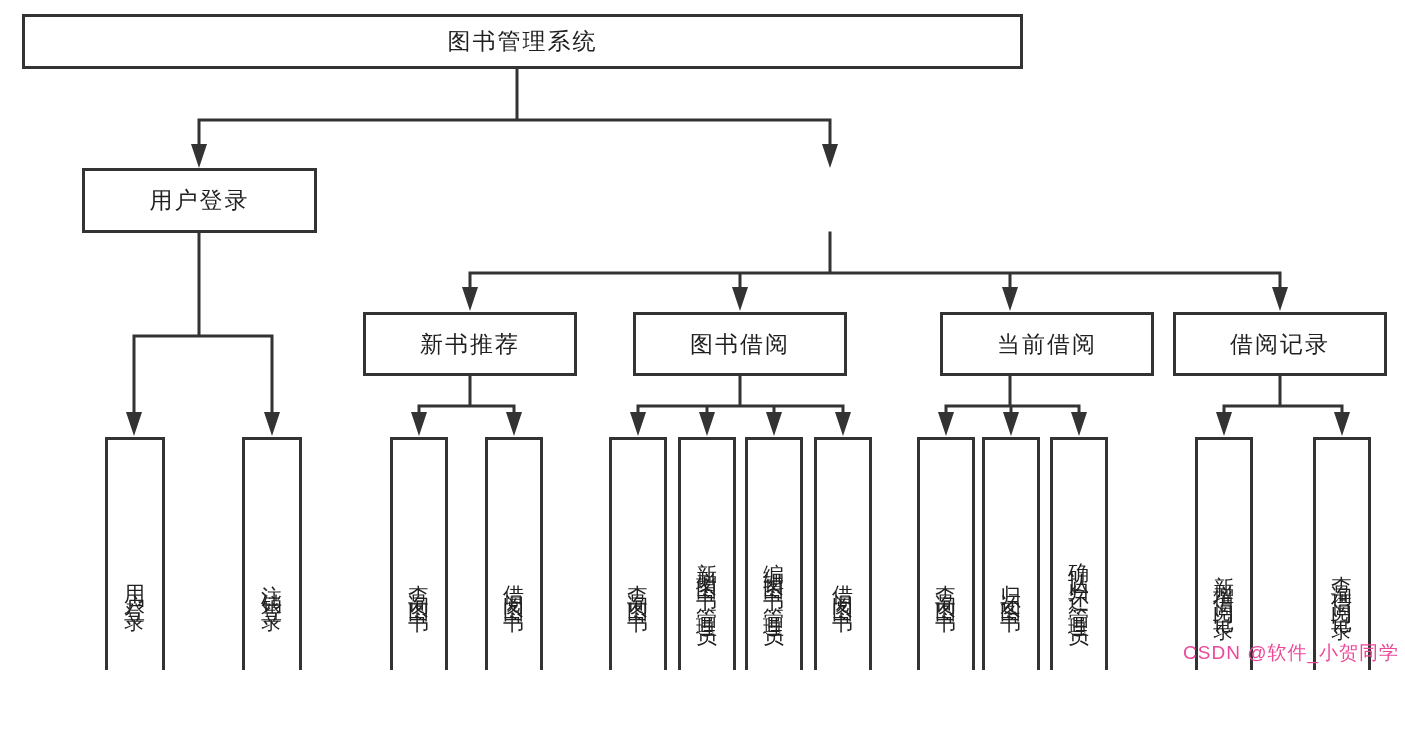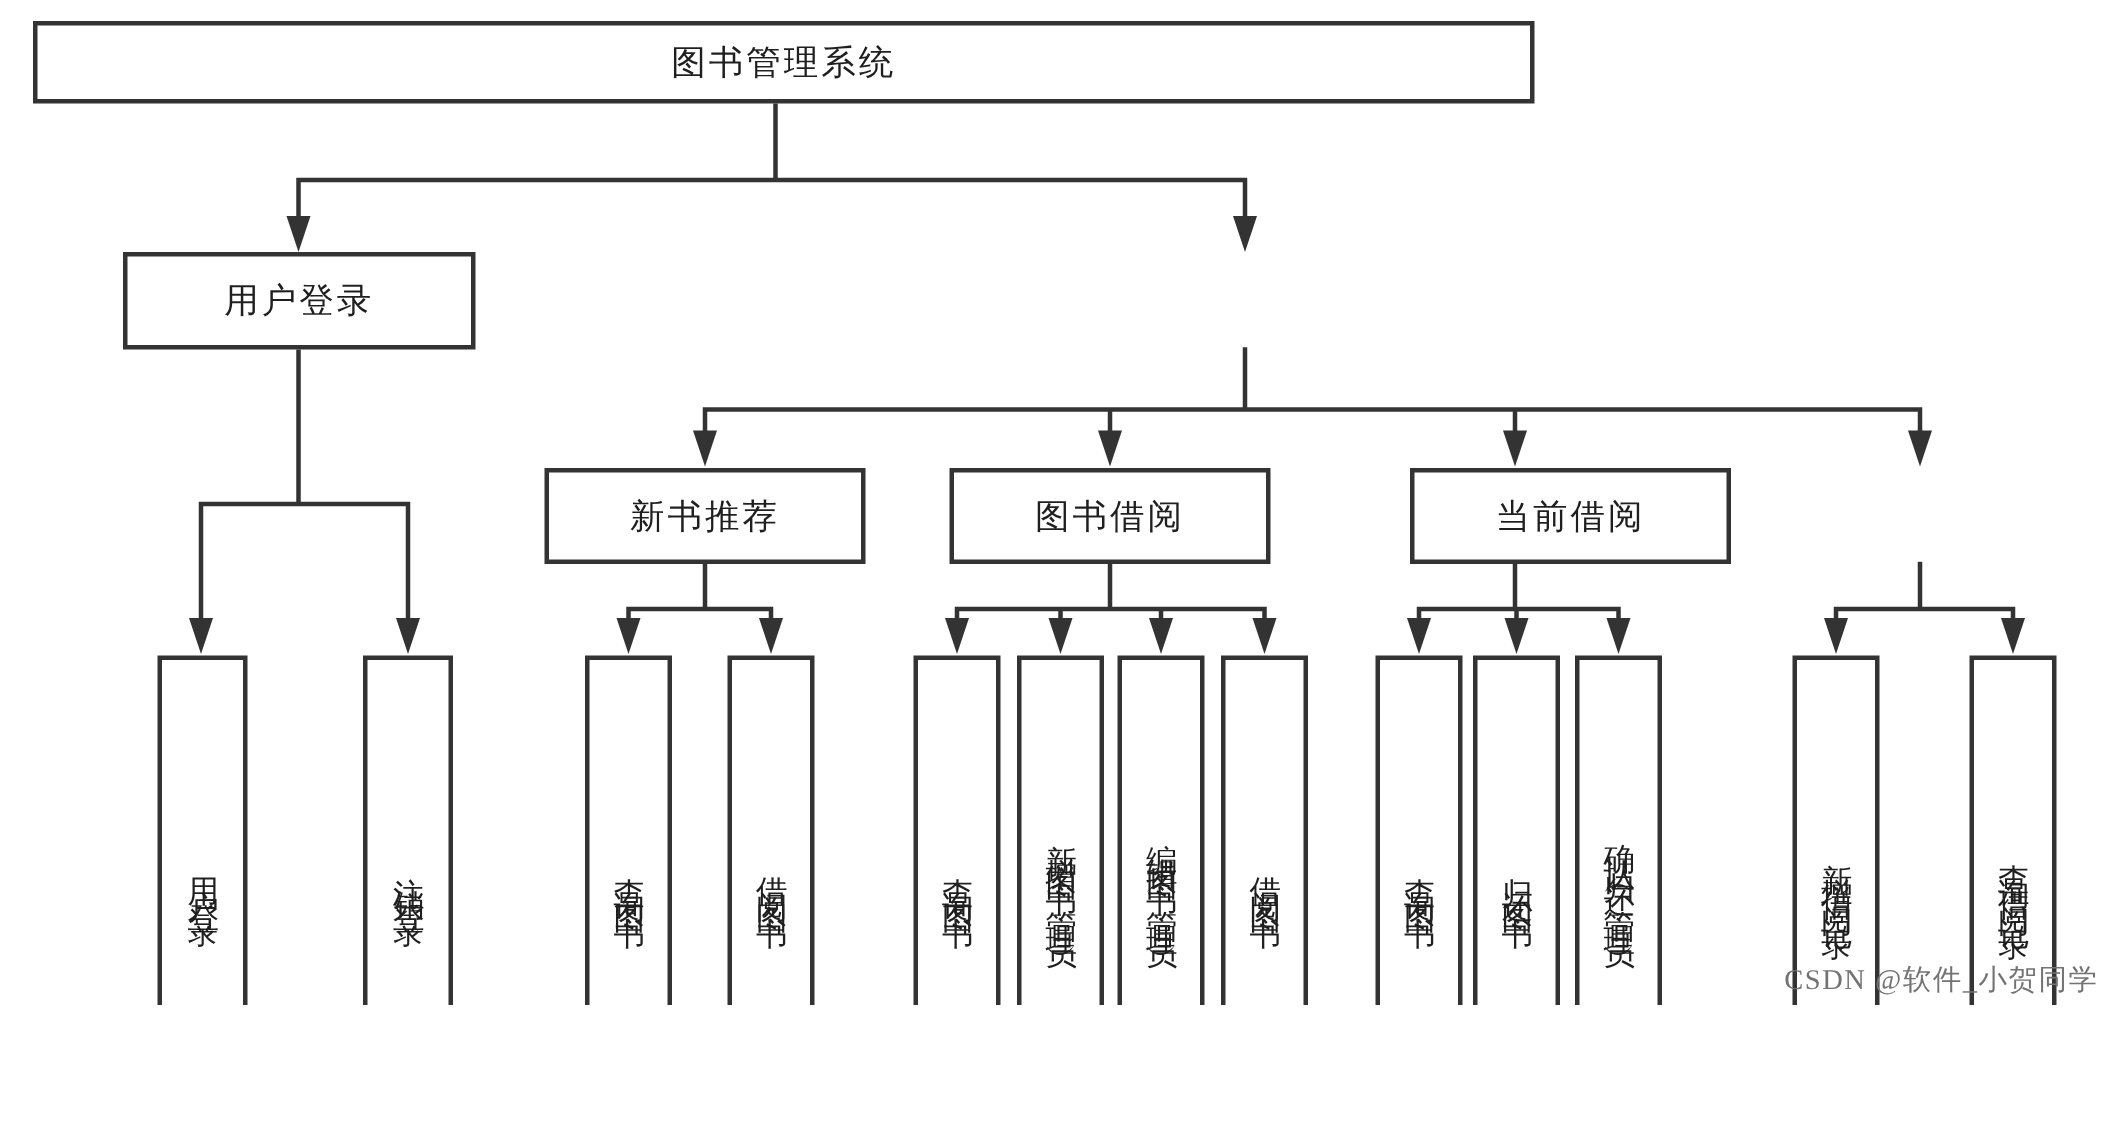--- a/index.html
+++ b/index.html
@@ -110,6 +110,7 @@
   <div class="box h" style="left:363px; top:312px; width:214px; height:64px;">新书推荐</div>
   <div class="box h" style="left:633px; top:312px; width:214px; height:64px;">图书借阅</div>
   <div class="box h" style="left:903px; top:312px; width:214px; height:64px;margin-left:37px;">当前借阅</div>
+  <div class="box h" style="left:1173px; top:312px; width:214px; height:64px;">借阅记录</div>
 
   <div class="box v" style="left:105px; top:437px; width:60px; height:298px;">用户登录</div>
   <div class="box v" style="left:242px; top:437px; width:60px; height:298px;">注销登录</div>

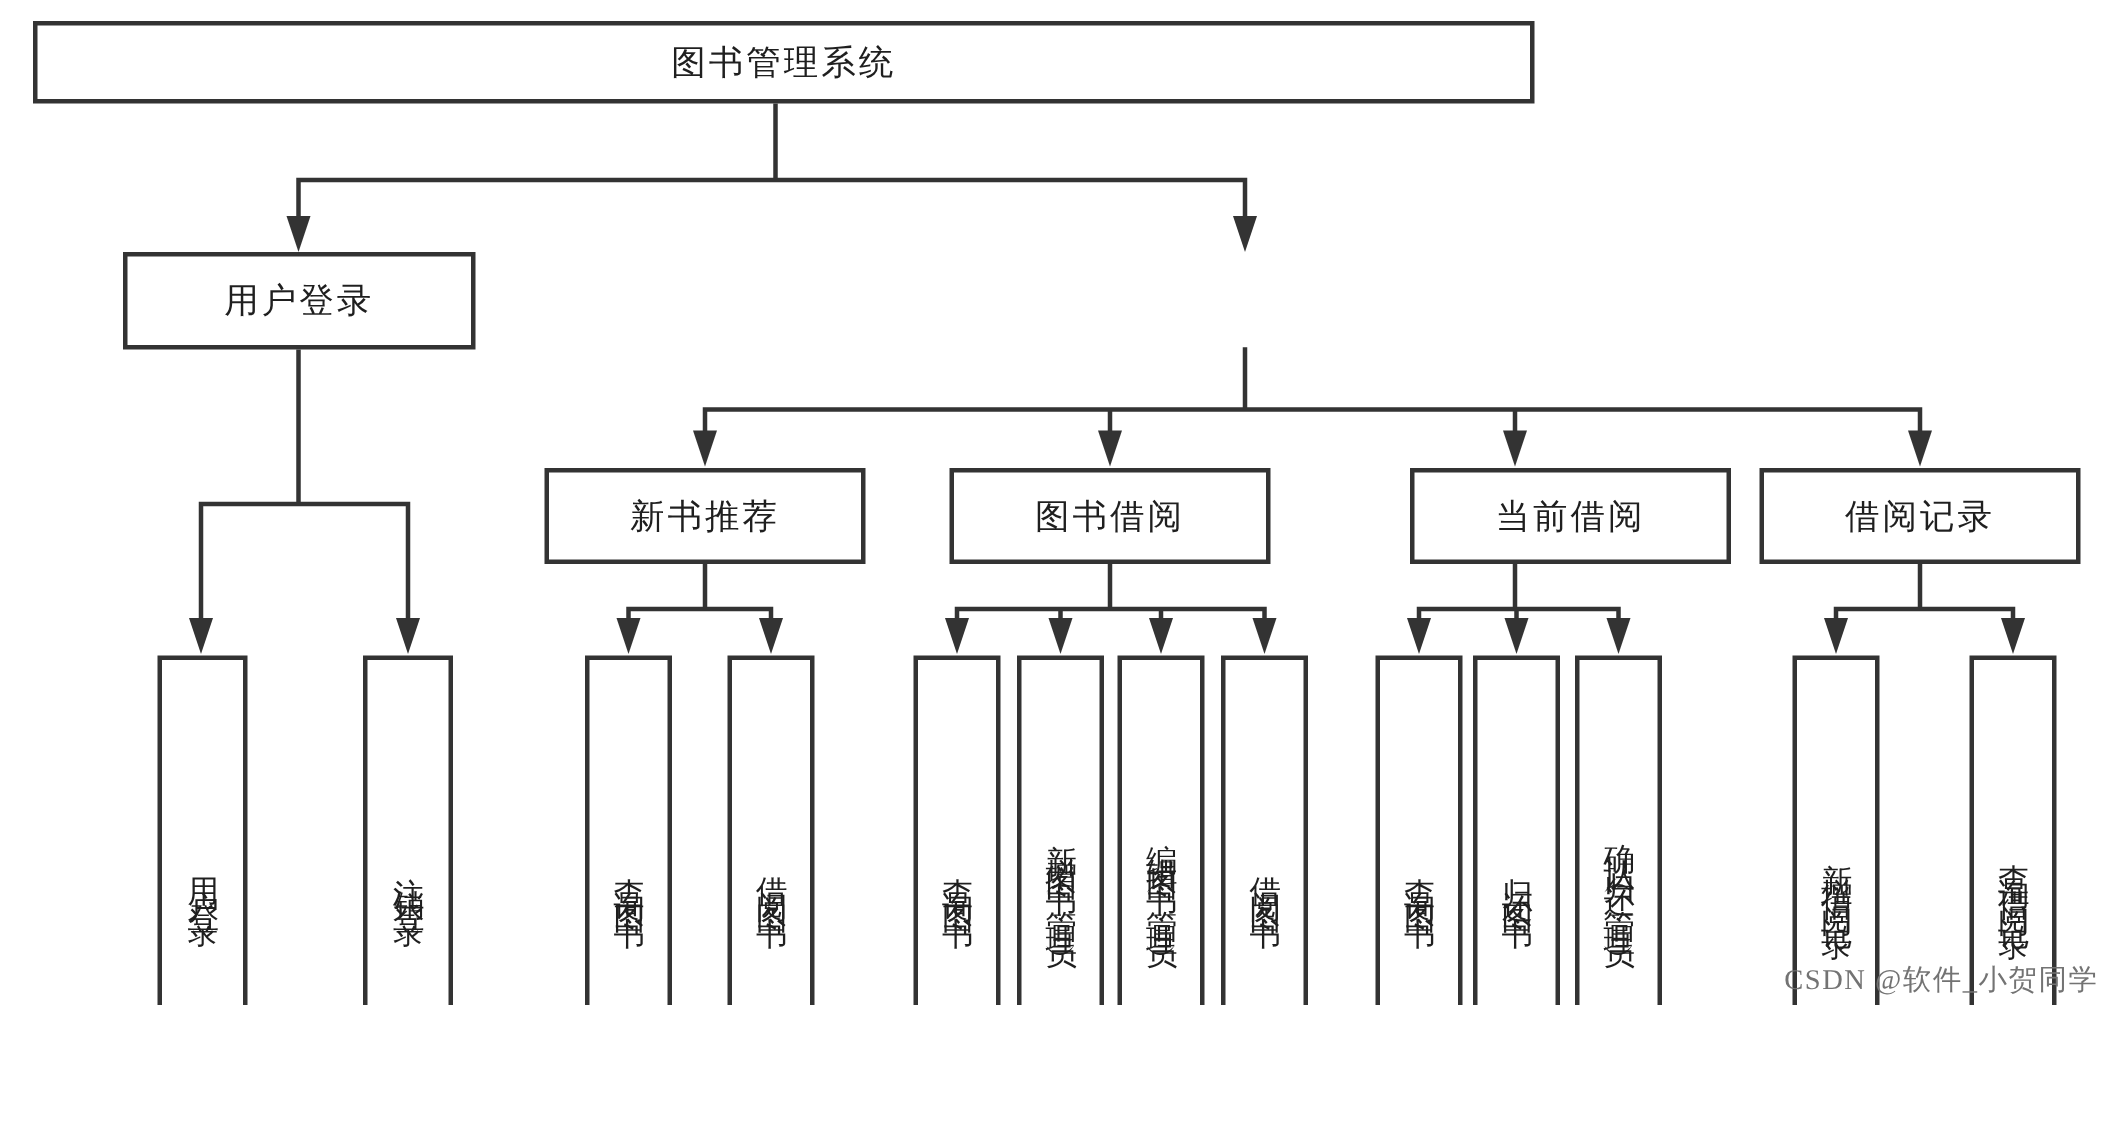--- a/index.html
+++ b/index.html
@@ -51,11 +51,10 @@
     right: 6px;
     bottom: 4px;
     z-index: 3;
-    color: #737373;
+    color: #ec4899;
     font-size: 19px;
     letter-spacing: 1px;
     white-space: nowrap;
-    font-family: Liberation Serif, serif;
   }
 </style>
 </head>

